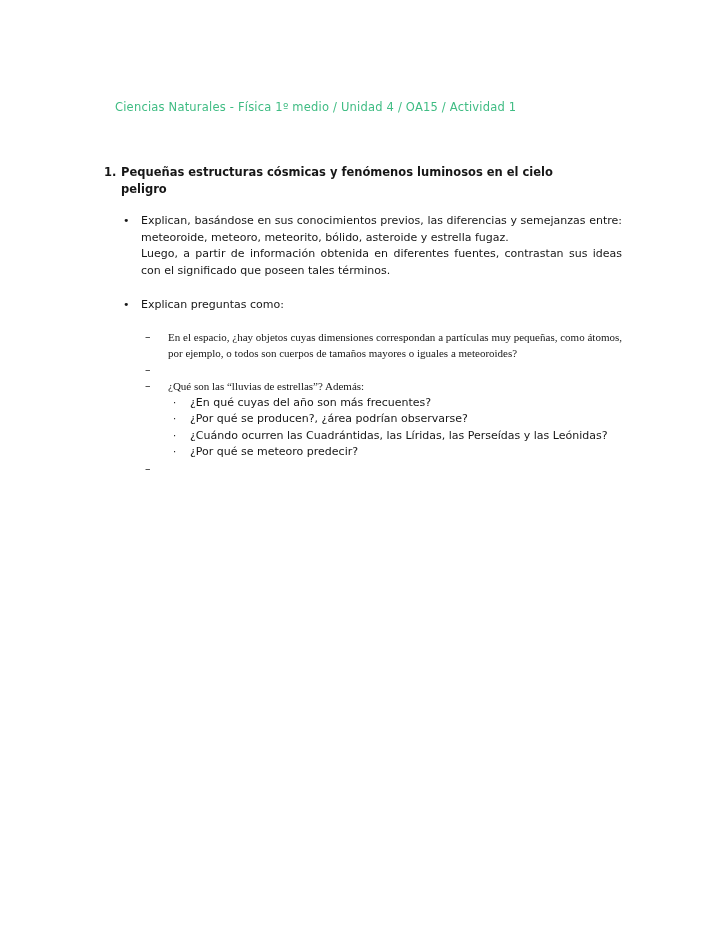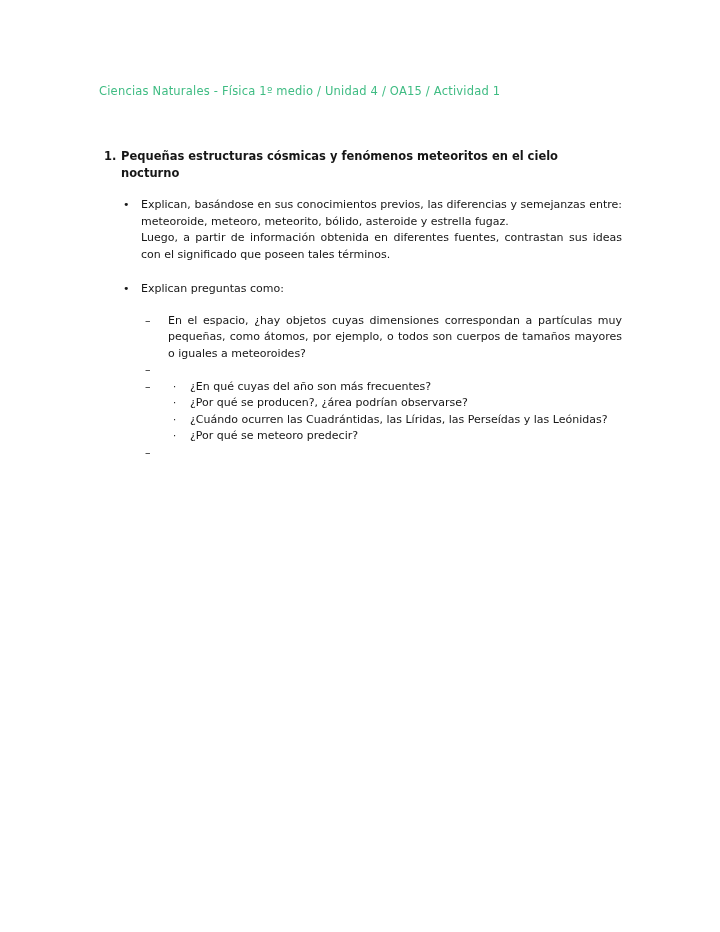--- a/index.html
+++ b/index.html
@@ -19,7 +19,7 @@
     overflow: hidden;
   }
   .doc-title {
-    margin: 0;
+    margin: 16px;
     font-size: 11.5px;
     font-weight: normal;
     line-height: 14px;

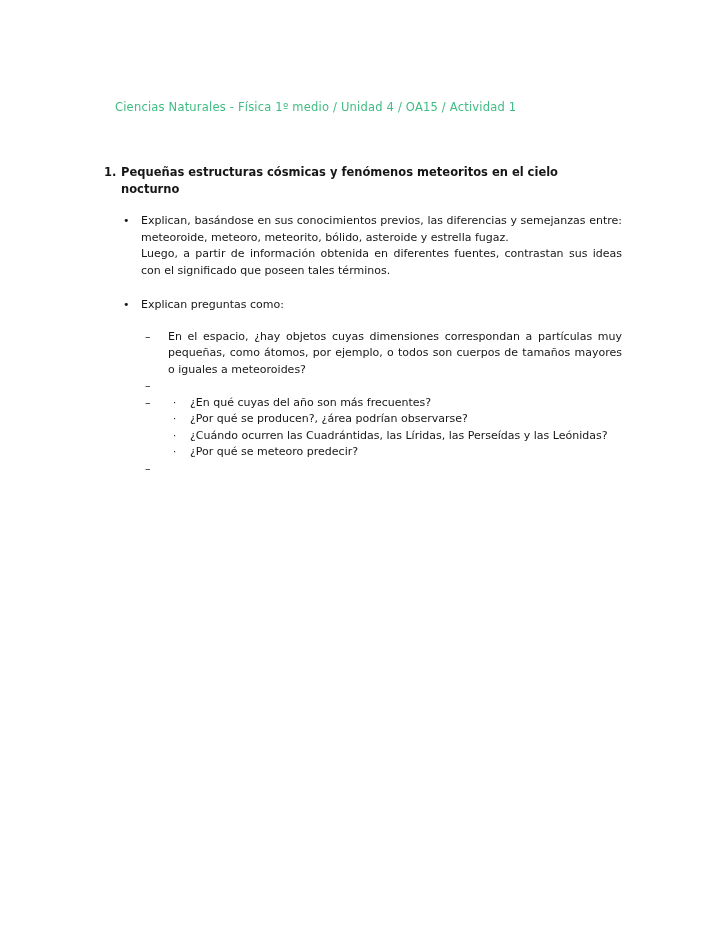--- a/index.html
+++ b/index.html
@@ -113,7 +113,7 @@
 
   <div class="section-heading">
     <span class="section-number">1.</span>
-    <span class="section-text">Pequeñas estructuras cósmicas y fenómenos meteoritos en el cielo nocturno</span>
+    <span class="section-text">Pequeñas estructuras cósmicas y fenómenos luminosos en el cielo peligro</span>
   </div>
 
   <ul class="bullet-list">

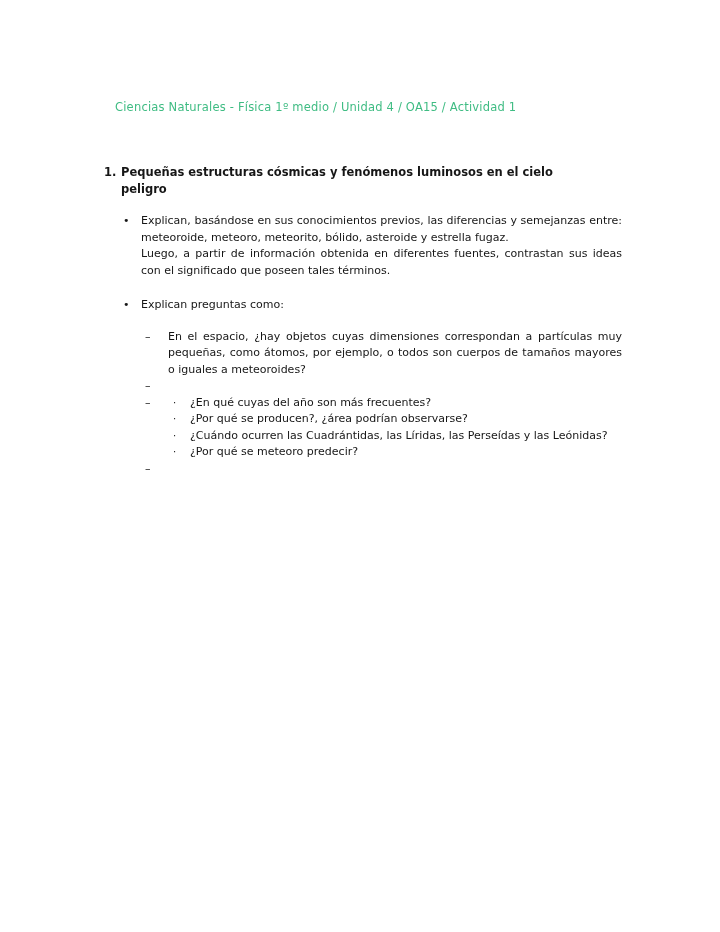--- a/index.html
+++ b/index.html
@@ -84,6 +84,7 @@
   }
   .q-text {
     text-align: justify;
+    font-family: Liberation Serif, serif;
   }
   ul.sub-list {
     list-style: none;

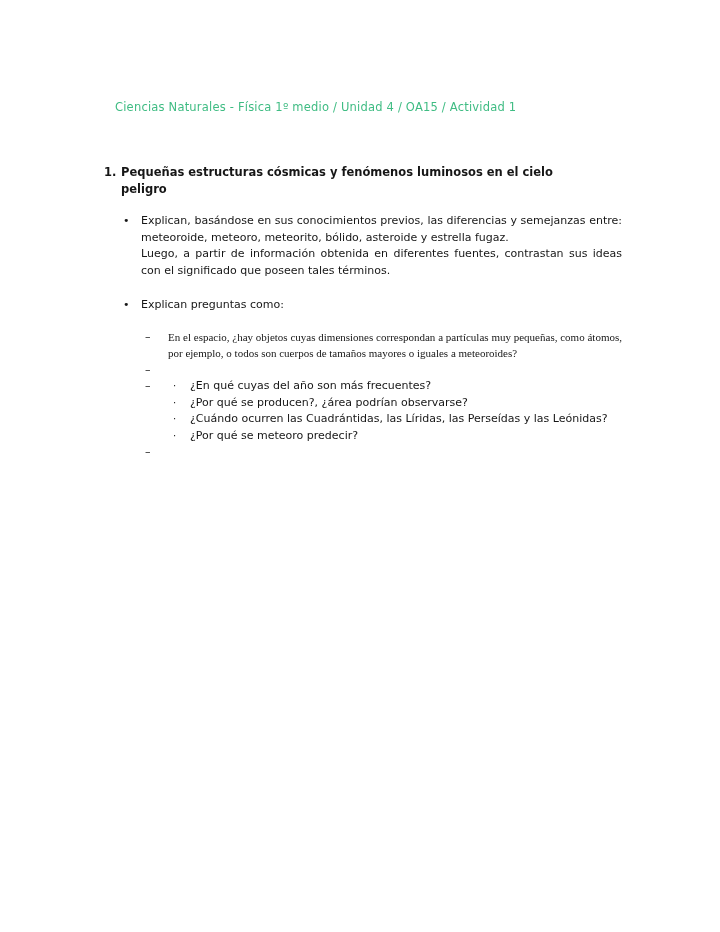--- a/index.html
+++ b/index.html
@@ -142,6 +142,7 @@
     <li>
       <span class="q-marker">–</span>
       <div class="q-body">
+        <div class="q-text">¿Qué son las “lluvias de estrellas”? Además:</div>
         <ul class="sub-list">
           <li>
             <span class="s-marker">·</span>

